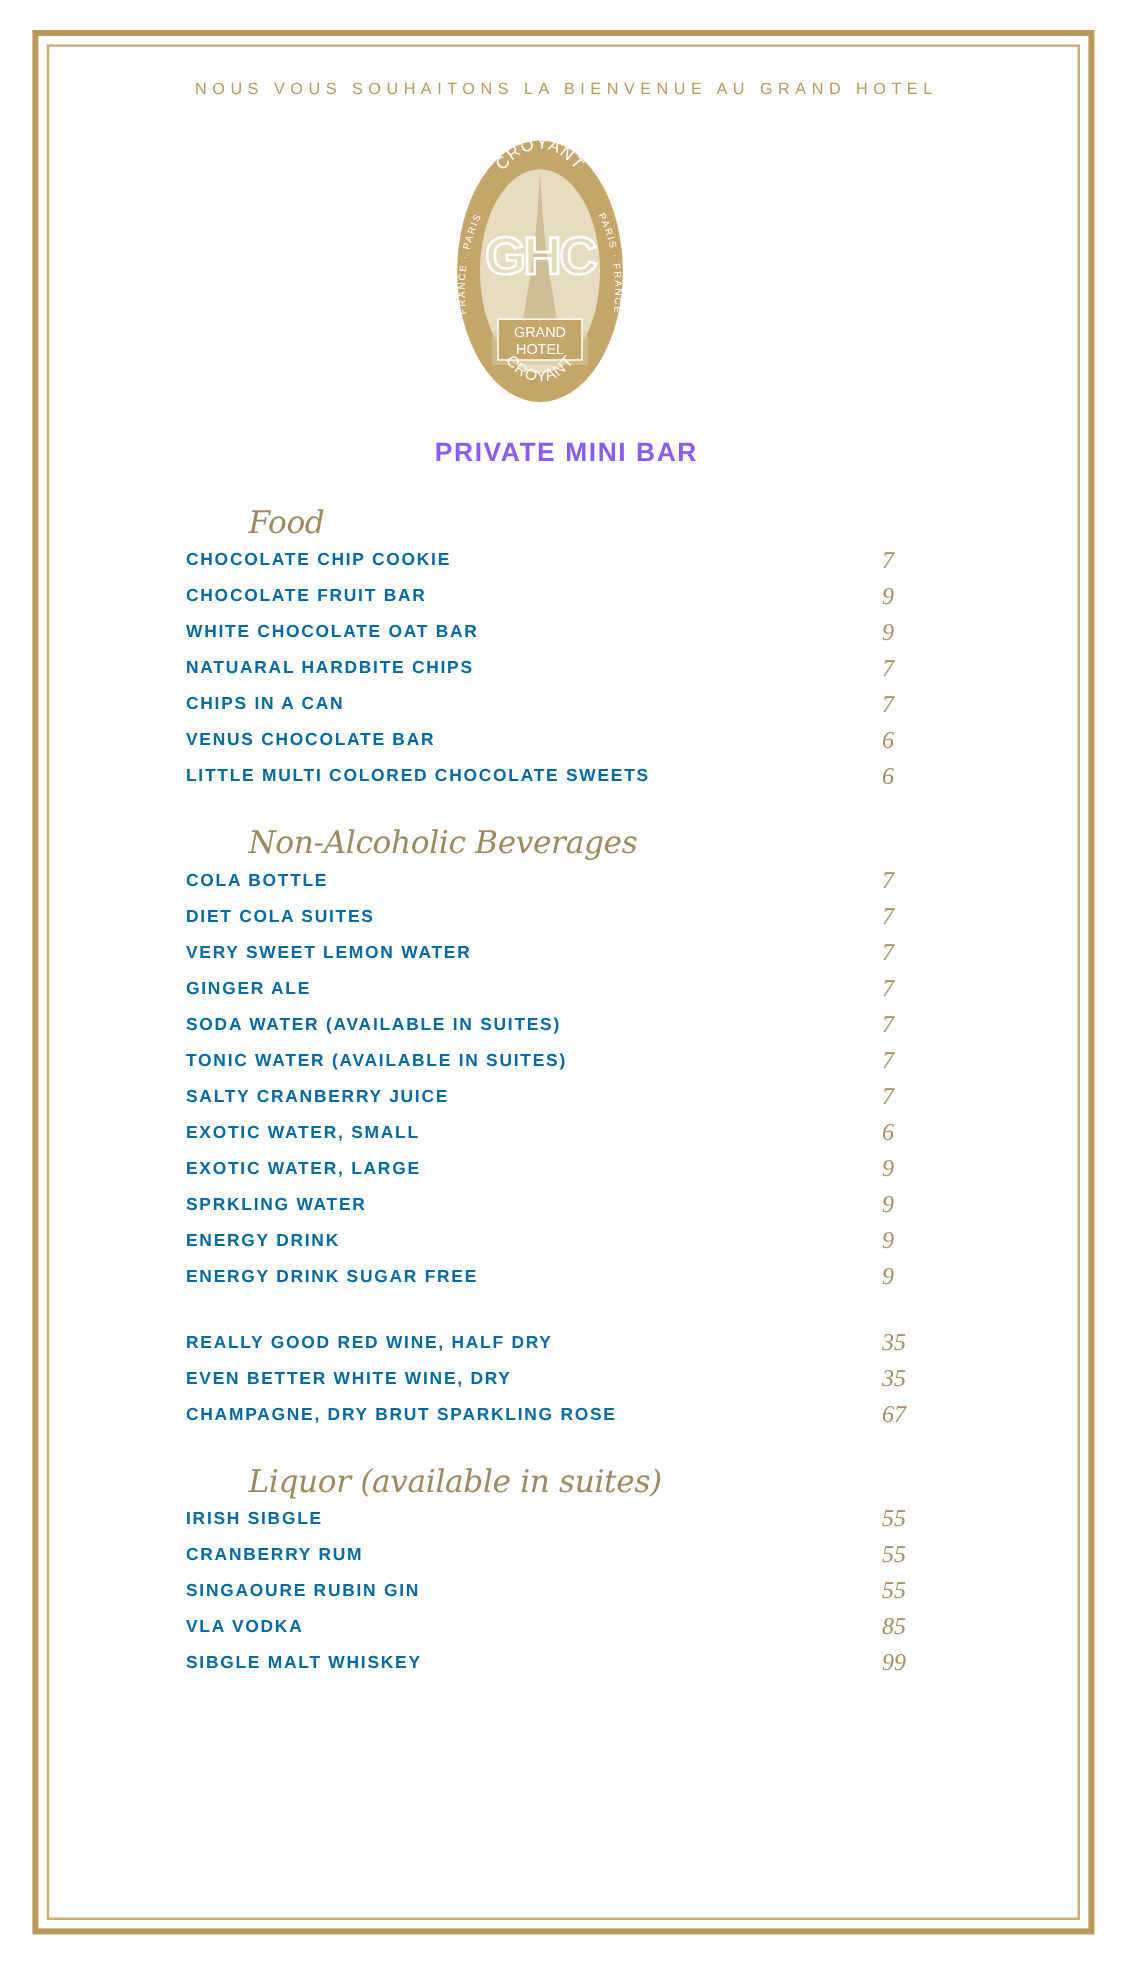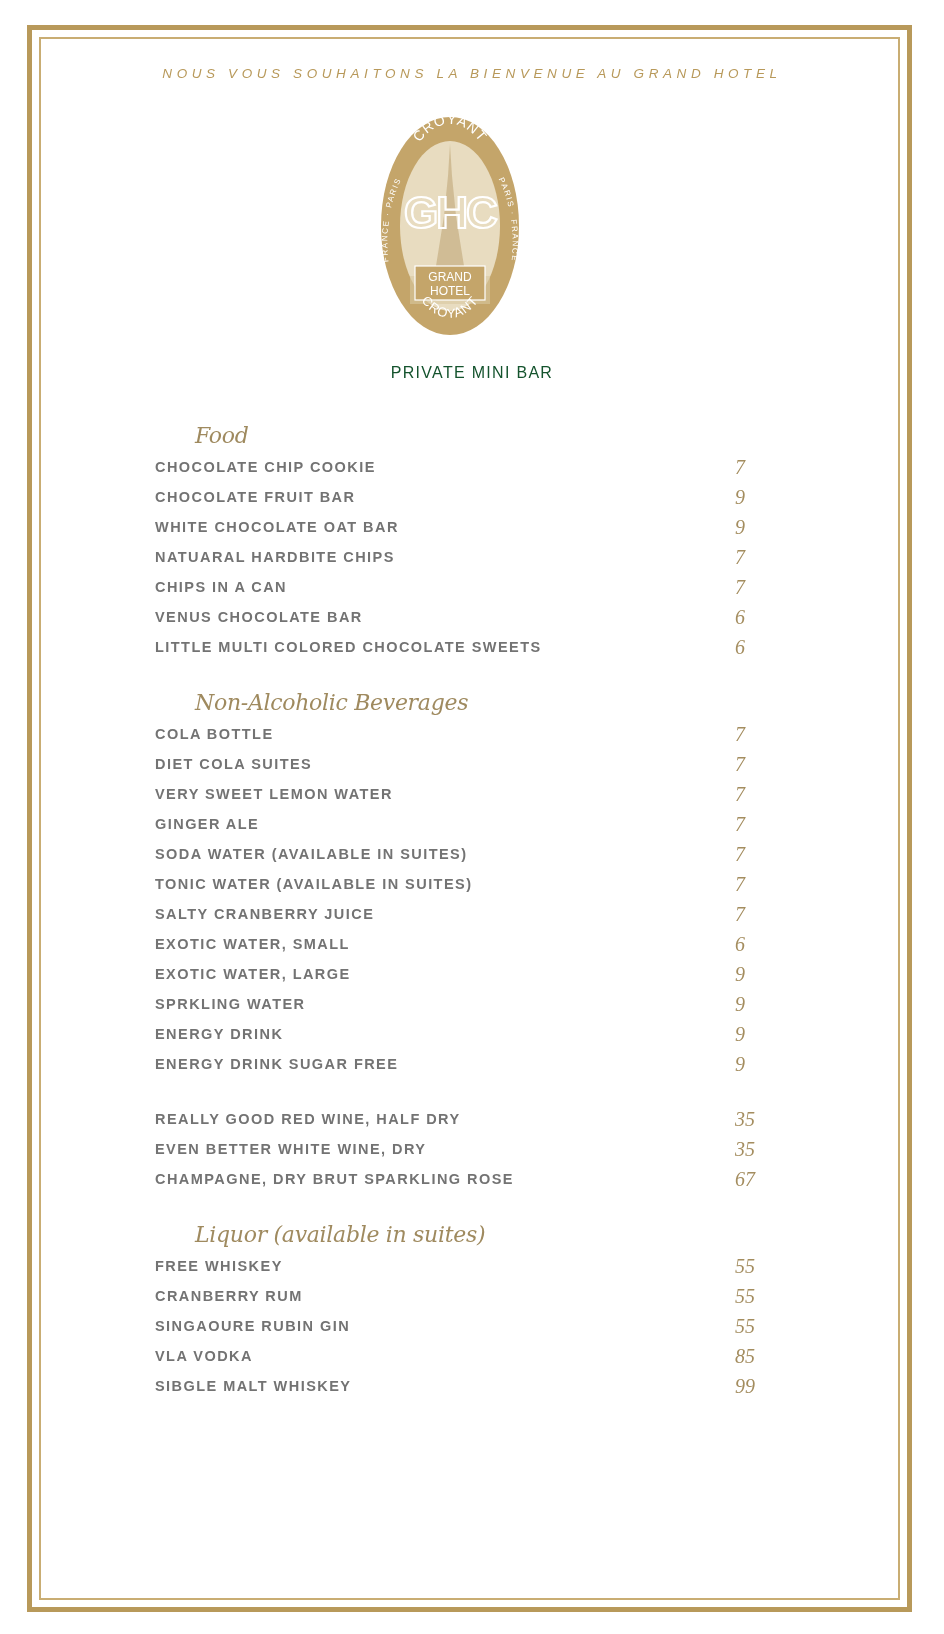--- a/index.html
+++ b/index.html
@@ -10,7 +10,7 @@
   .frame-inner { position:absolute; left:7px; top:7px; right:7px; bottom:7px;
                  border:2px solid #c9ad73; }
   .welcome { position:absolute; left:0; right:0; top:66px; text-align:center;
-             font-size:13.5px; letter-spacing:4.6px; color:#b8995a; font-weight:400;font-style:italic; }
+             font-size:13.5px; letter-spacing:4.6px; color:#b8995a; font-weight:400; }
   .logo { position:absolute; left:380px; top:116px; width:140px; height:220px; }
   .title { position:absolute; left:0; right:0; top:364px; text-align:center;
            font-size:16px; font-weight:normal; letter-spacing:1.3px; color:#14532d; }

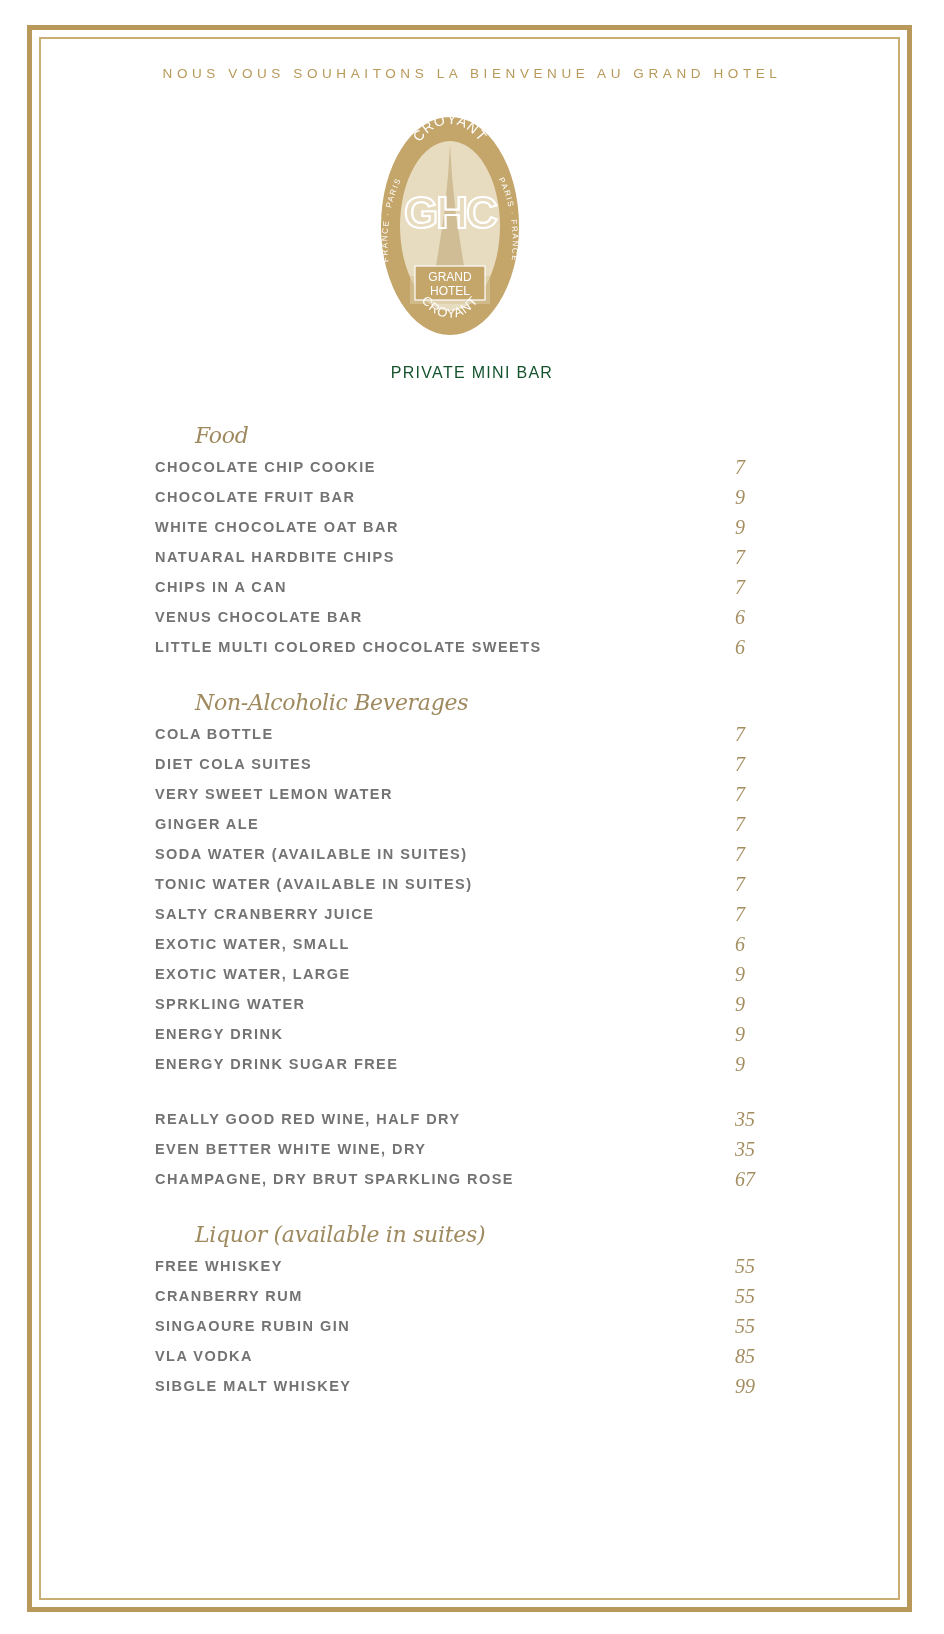--- a/index.html
+++ b/index.html
@@ -13,7 +13,7 @@
              font-size:13.5px; letter-spacing:4.6px; color:#b8995a; font-weight:400; }
   .logo { position:absolute; left:380px; top:116px; width:140px; height:220px; }
   .title { position:absolute; left:0; right:0; top:364px; text-align:center;
-           font-size:16px; font-weight:normal; letter-spacing:1.3px; color:#14532d; }
+           font-size:22px; font-weight:bold; letter-spacing:1.3px; color:#8b5cf6; }
   .menu { position:absolute; left:155px; top:420px; width:620px; }
   .section { margin-bottom:25px; }
   .section-title { font-family:"DejaVu Serif", "Liberation Serif", serif; font-style:italic;

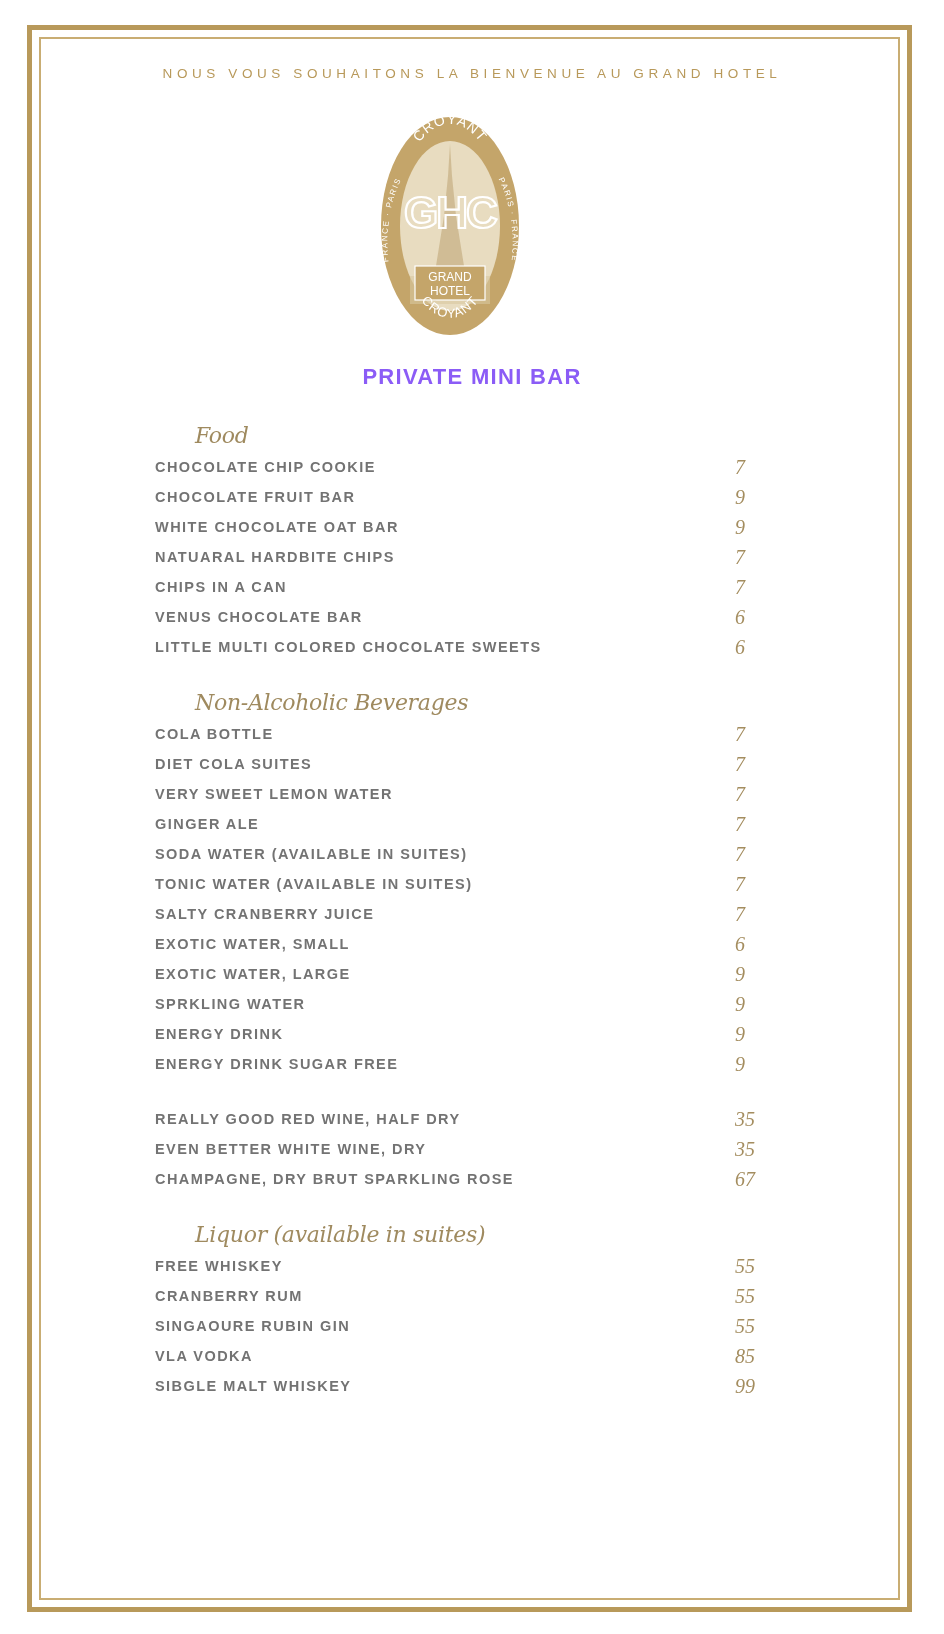--- a/index.html
+++ b/index.html
@@ -17,7 +17,7 @@
   .menu { position:absolute; left:155px; top:420px; width:620px; }
   .section { margin-bottom:25px; }
   .section-title { font-family:"DejaVu Serif", "Liberation Serif", serif; font-style:italic;
-                   font-weight:300; font-size:22px; color:#9f8a5f; margin-left:40px;
+                   font-weight:300; font-size:26px; color:#9f8a5f; margin-left:52px;
                    height:32px; line-height:32px; letter-spacing:-0.3px; }
   .row { display:flex; justify-content:space-between; align-items:center; height:30px; }
   .item-name { font-size:14.5px; letter-spacing:1.45px; color:#737373; font-weight:600; }

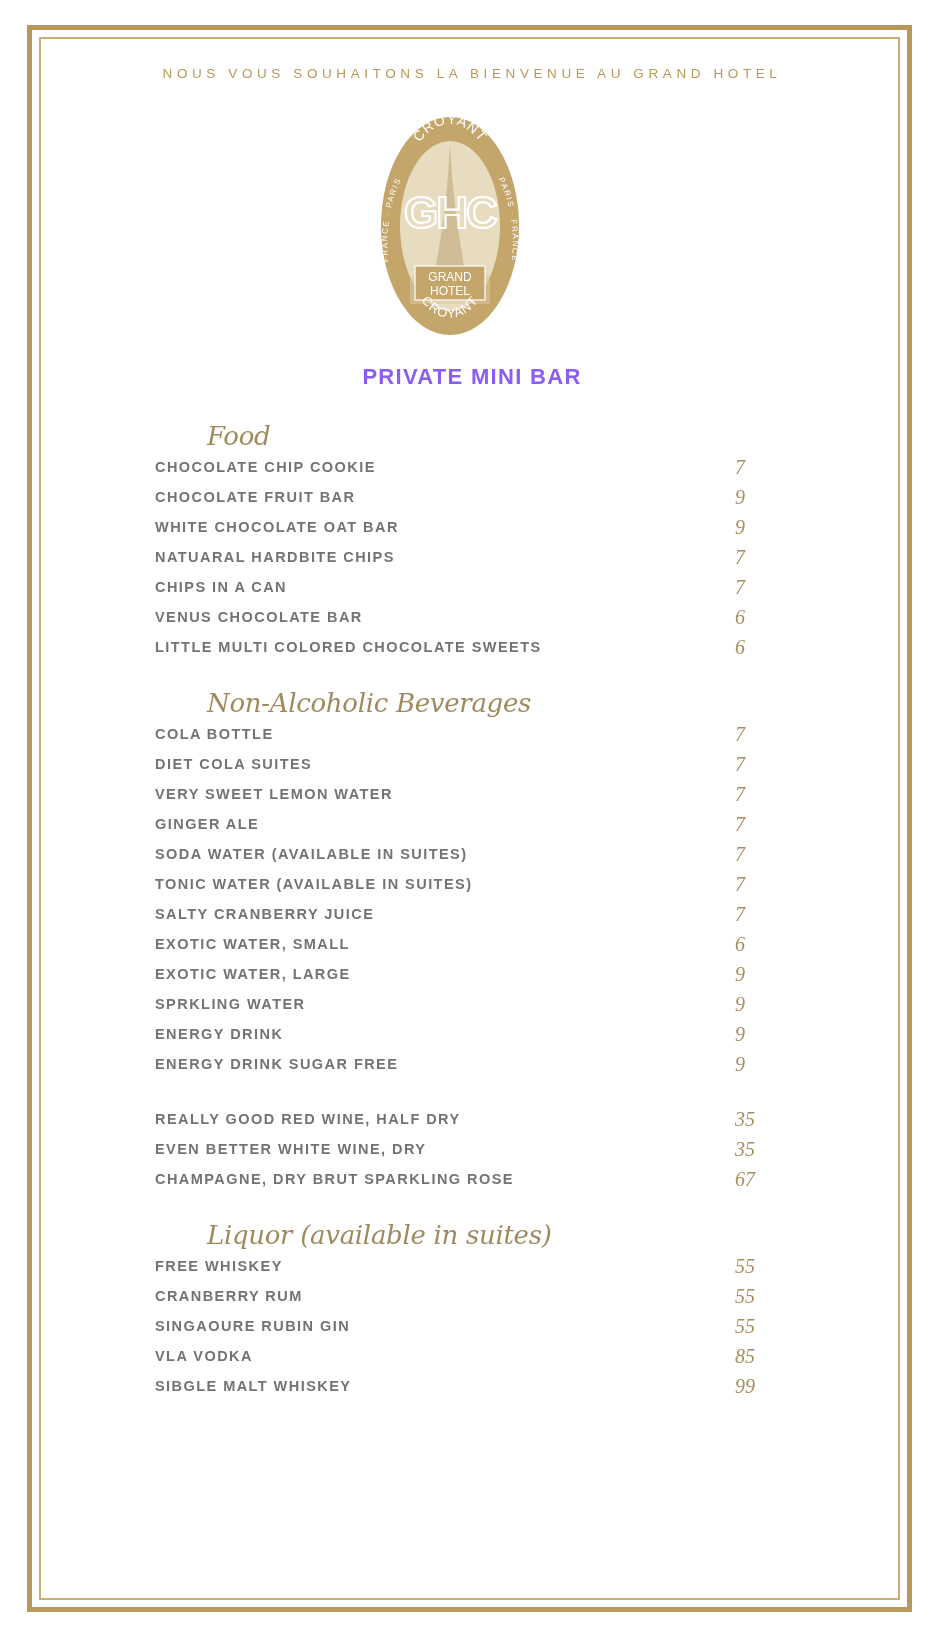--- a/index.html
+++ b/index.html
@@ -20,7 +20,7 @@
                    font-weight:300; font-size:26px; color:#9f8a5f; margin-left:52px;
                    height:32px; line-height:32px; letter-spacing:-0.3px; }
   .row { display:flex; justify-content:space-between; align-items:center; height:30px; }
-  .item-name { font-size:14.5px; letter-spacing:1.45px; color:#737373; font-weight:600; }
+  .item-name { font-size:14.5px; letter-spacing:1.45px; color:#0369a1; font-weight:600; }
   .item-price { font-family:"Liberation Serif", serif; font-style:italic; font-size:20px;
                 color:#a48d5f; width:40px; text-align:left; font-weight:300; }
 </style>

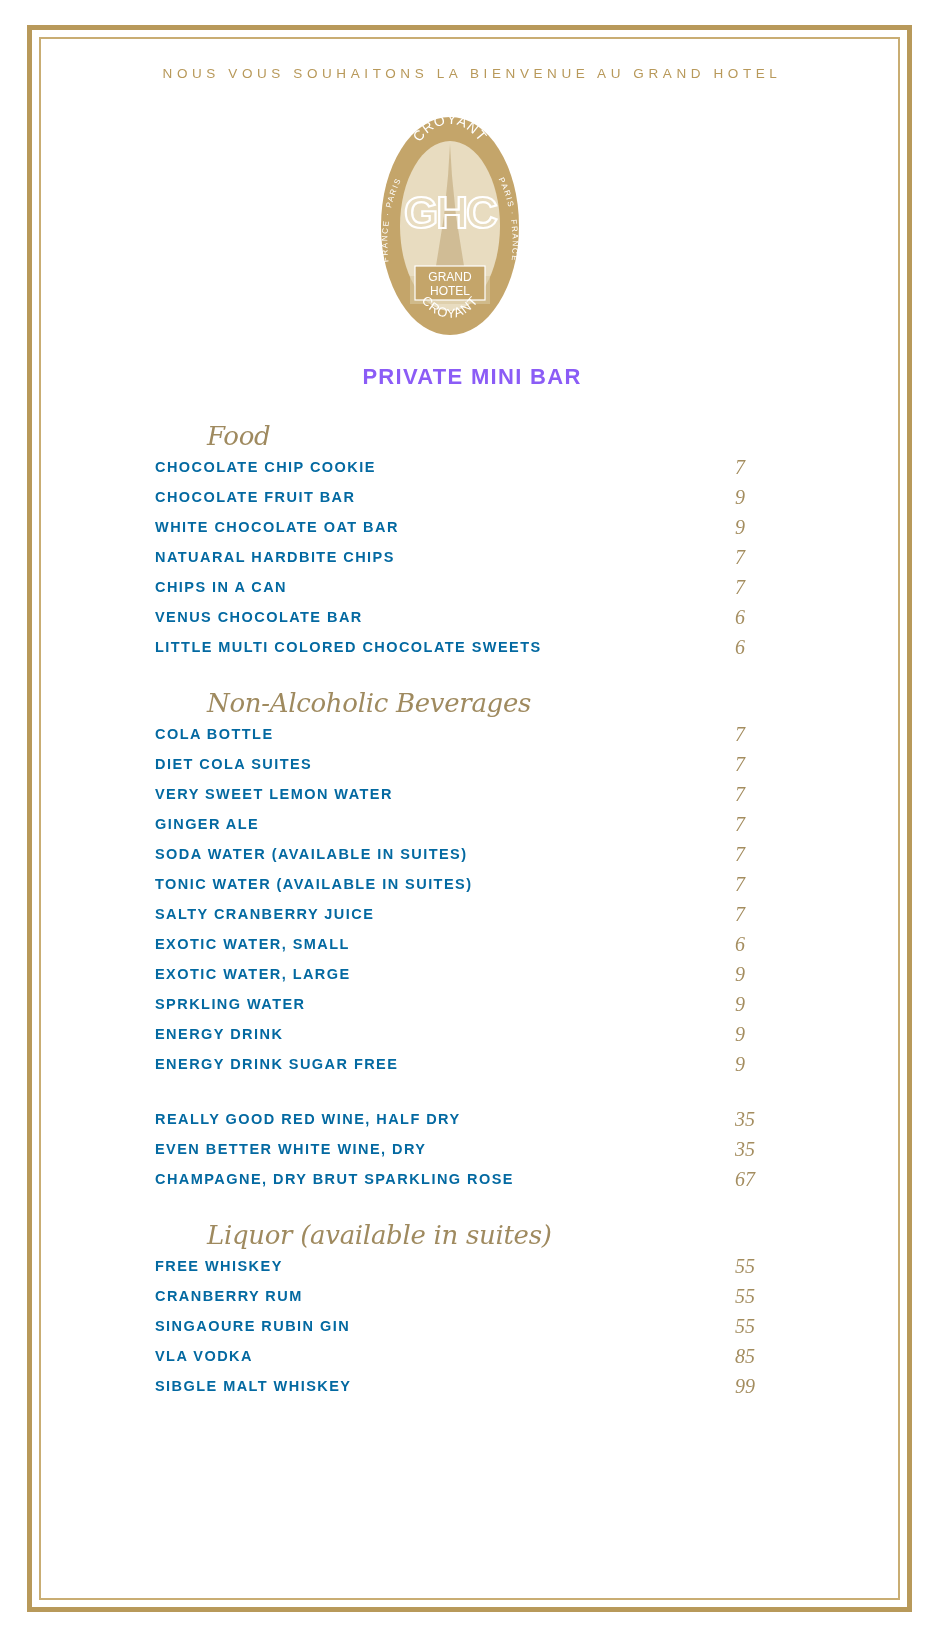--- a/index.html
+++ b/index.html
@@ -173,7 +173,7 @@
   <div class="section">
     <div class="section-title">Liquor (available in suites)</div>
     <div class="row">
-        <span class="item-name">FREE WHISKEY</span>
+        <span class="item-name">IRISH SIBGLE</span>
         <span class="item-price">55</span>
       </div>
     <div class="row">

